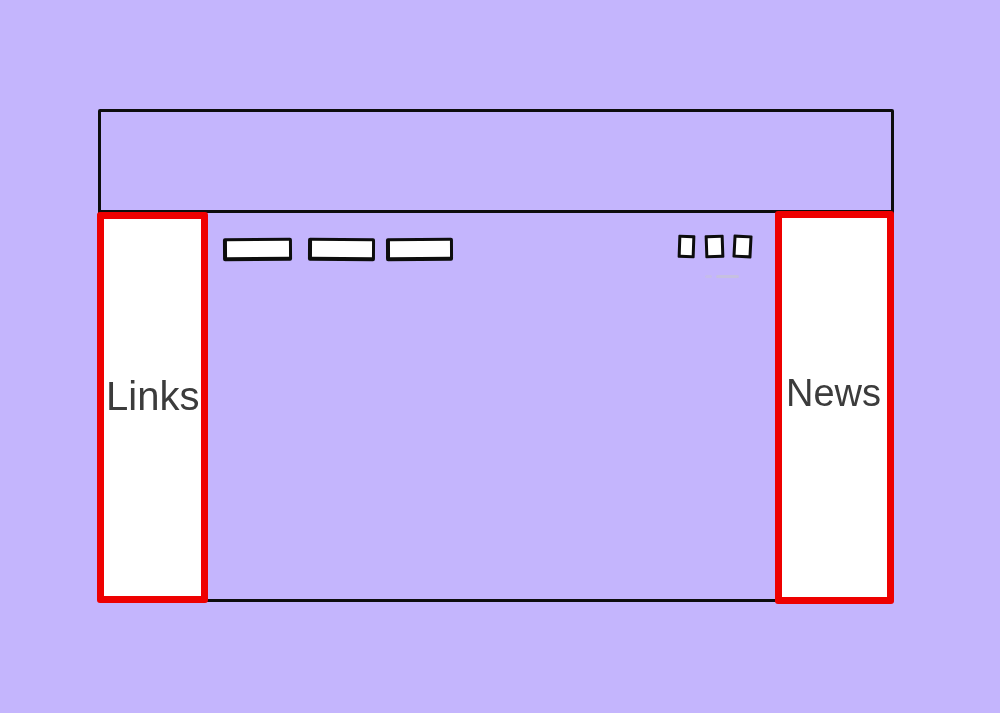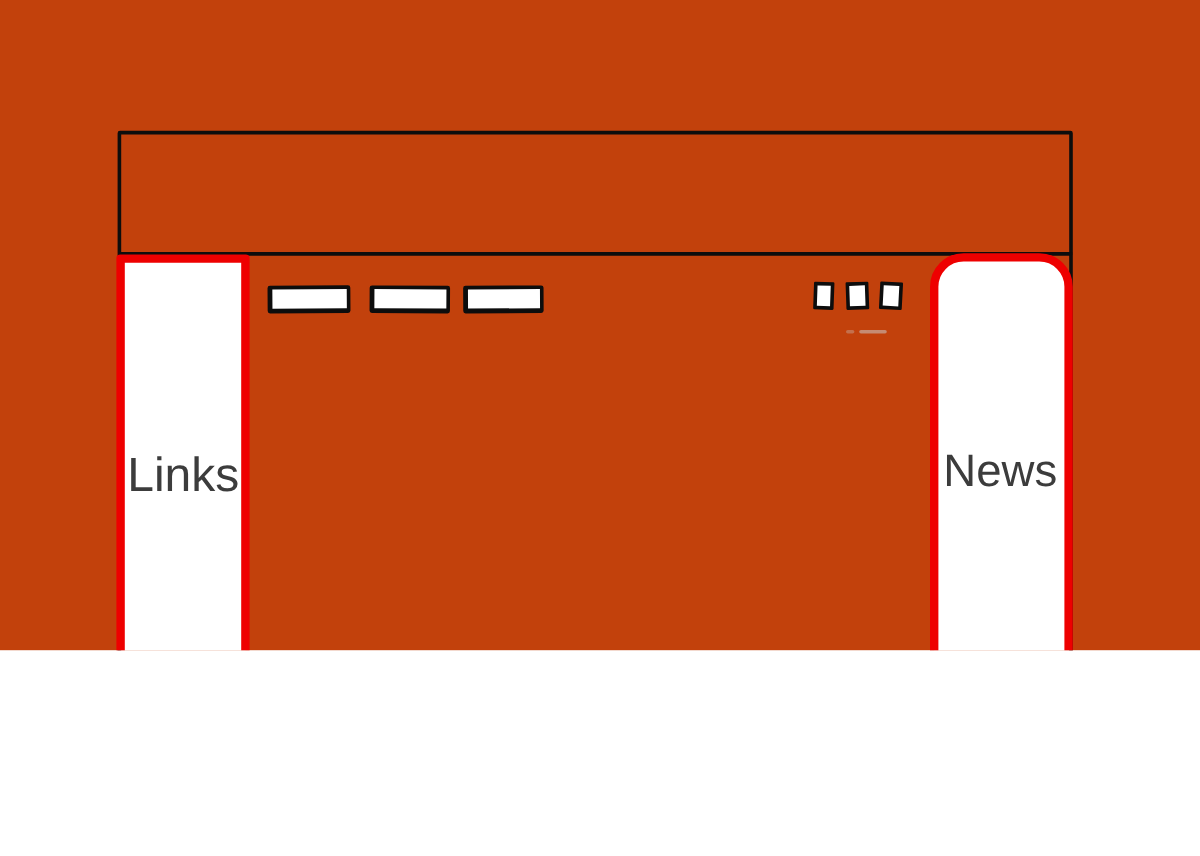--- a/index.html
+++ b/index.html
@@ -10,8 +10,8 @@
   .canvas {
     position: relative;
     width: 1000px;
-    height: 542px;
-    background: #c2410c;
+    height: 713px;
+    background: #c4b5fd;
     overflow: hidden;
     font-family: "Liberation Sans", sans-serif;
   }

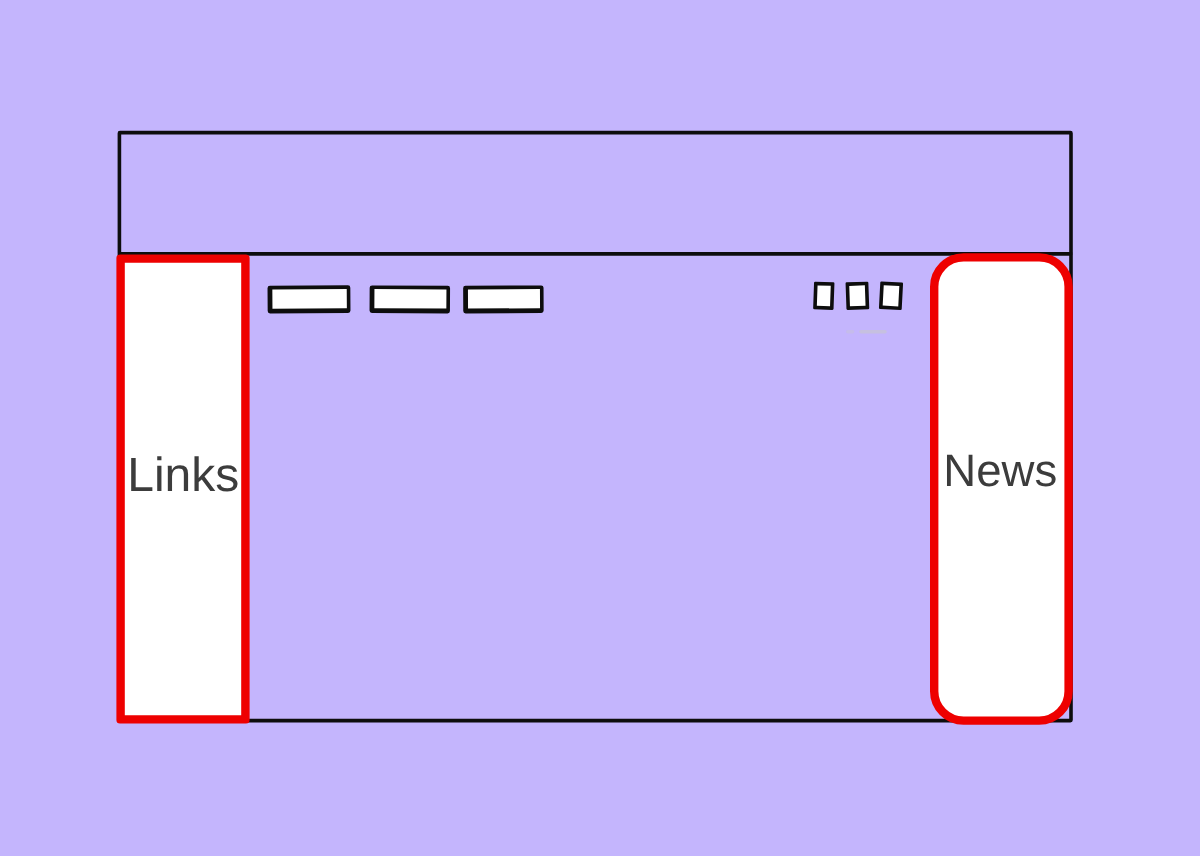--- a/index.html
+++ b/index.html
@@ -99,7 +99,6 @@
     top: 211px;
     width: 119px;
     height: 393px;
-    border-radius: 28px;
   }
   .side-label {
     position: absolute;

